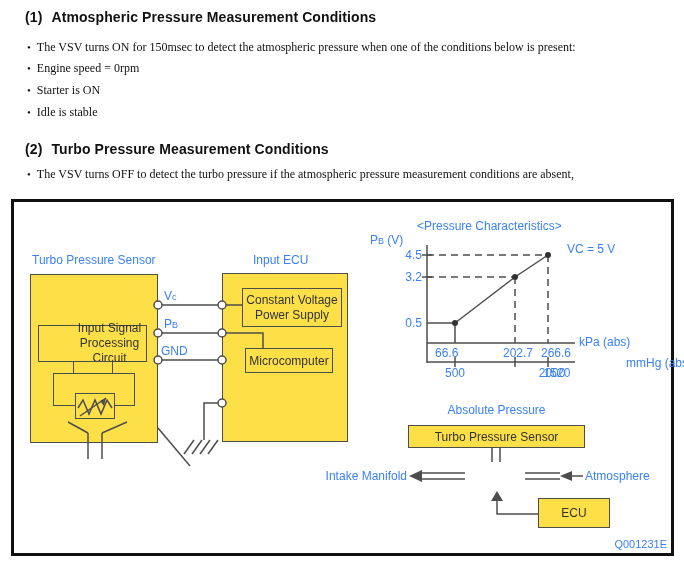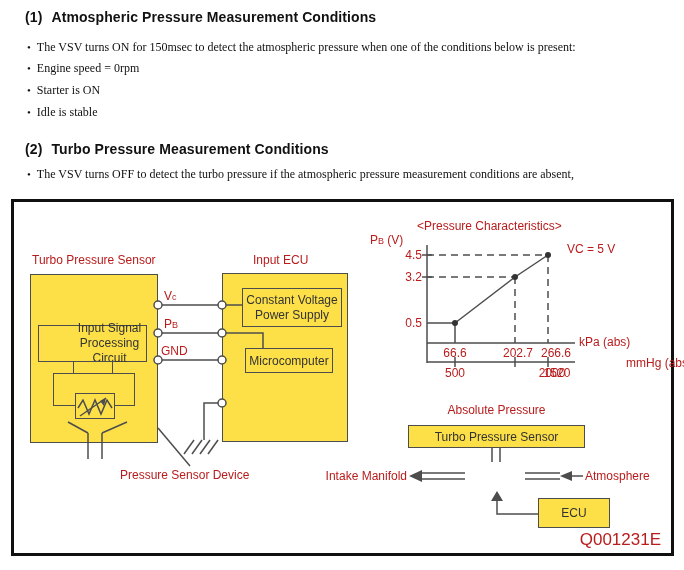--- a/index.html
+++ b/index.html
@@ -13,7 +13,7 @@
   
   #figure{position:absolute;left:11px;top:199px;width:663px;height:357px;
           border:3px solid #101010;box-sizing:border-box;background:#fff;}
-  #figure .lbl{position:absolute;font-size:12px;color:#b91c1c;white-space:nowrap;}
+  #figure .lbl{position:absolute;font-size:12px;color:#3b82f6;white-space:nowrap;}
   #figure .box{position:absolute;border:1.5px solid #4d4d4d;background:#fde047;
                box-sizing:border-box;font-size:12px;color:#333;text-align:center;}
   sub.s{font-size:9px;vertical-align:baseline;}

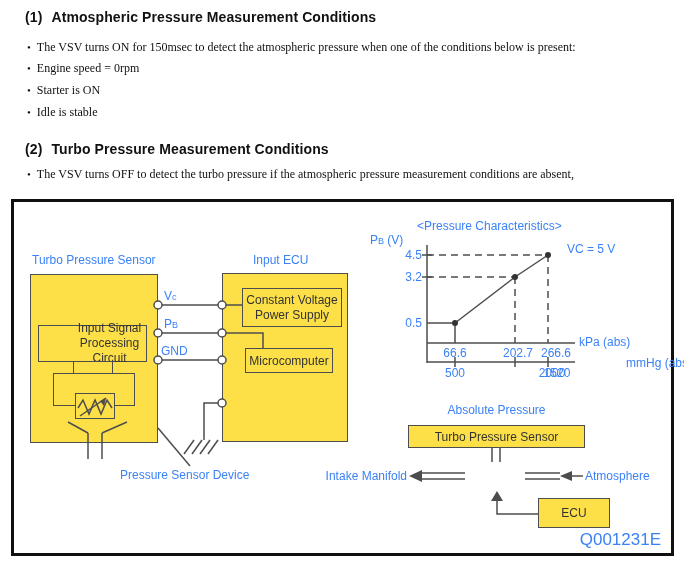--- a/index.html
+++ b/index.html
@@ -101,7 +101,7 @@
     <div class="lbl ralign" style="left:378px;top:68px;width:30px;">3.2</div>
     <div class="lbl ralign" style="left:378px;top:114px;width:30px;">0.5</div>
 
-    <div class="lbl" style="left:421px;top:144px;width:40px;text-align:center;">66.6</div>
+    <div class="lbl" style="left:421px;top:144px;width:40px;">66.6</div>
     <div class="lbl" style="left:484px;top:144px;width:40px;text-align:center;">202.7</div>
     <div class="lbl" style="left:522px;top:144px;width:40px;text-align:center;">266.6</div>
     <div class="lbl" style="left:565px;top:133px;">kPa (abs)</div>

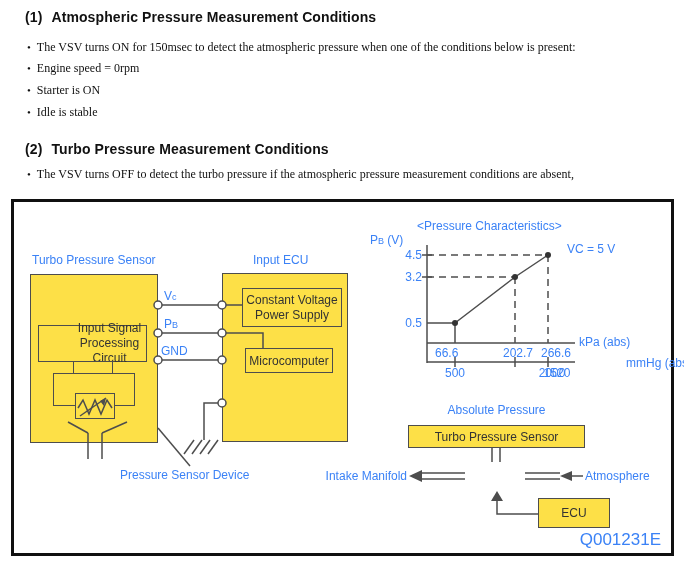--- a/index.html
+++ b/index.html
@@ -89,7 +89,6 @@
     </div>
     <div class="box ctr" style="left:231px;top:146px;width:88px;height:25px;">Microcomputer</div>
 
-    <div class="lbl" style="left:106px;top:266px;">Pressure Sensor Device</div>
 
     <div class="lbl" style="left:403px;top:17px;">&lt;Pressure Characteristics&gt;</div>
     <div class="lbl" style="left:356px;top:31px;">

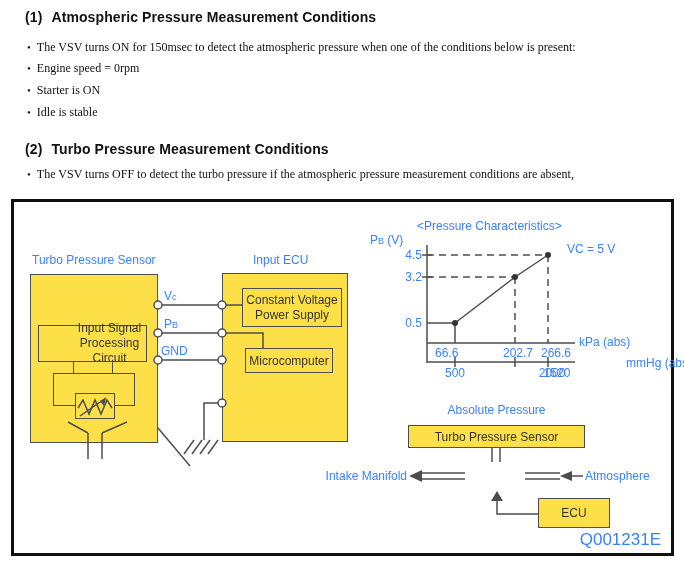--- a/index.html
+++ b/index.html
@@ -116,7 +116,7 @@
     <div class="lbl ralign" style="left:308px;top:267px;width:85px;">Intake Manifold</div>
     <div class="lbl" style="left:571px;top:267px;">Atmosphere</div>
 
-    <div class="lbl" style="right:10px;bottom:3px;font-size:17px;">Q001231E</div>
+    <div class="lbl" style="right:4px;bottom:3px;font-size:11px;">Q001231E</div>
 
     <svg class="overlay" width="657" height="351" viewBox="0 0 657 351">
       <g stroke="#4d4d4d" stroke-width="1.5" fill="none">

